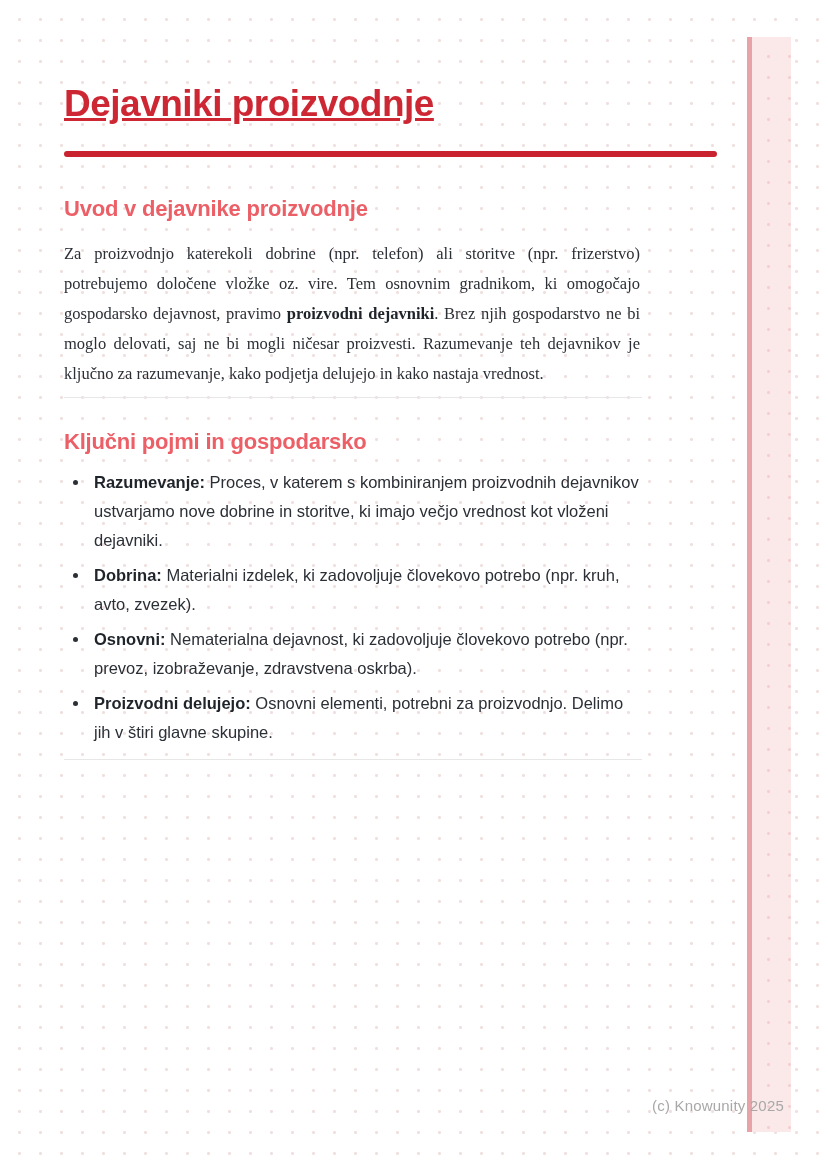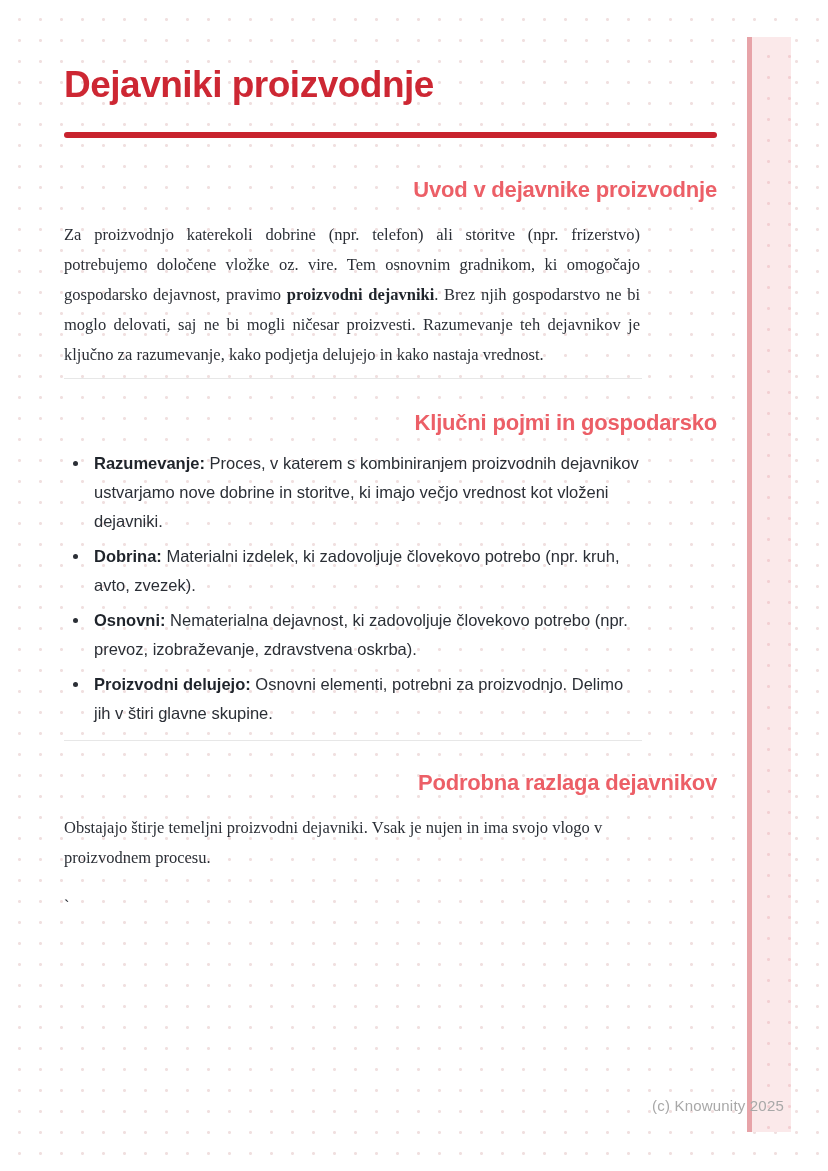--- a/index.html
+++ b/index.html
@@ -48,12 +48,13 @@
     z-index:2;
   }
   h1.doc-title{
-    margin-top:62px;
+    margin-top:81px;
     font-size:37px;
     line-height:46px;
     font-weight:800;
     letter-spacing:-0.5px;
     color:var(--title_red);
+    text-decoration:underline;
   }
   .title-rule{
     margin-top:24px;

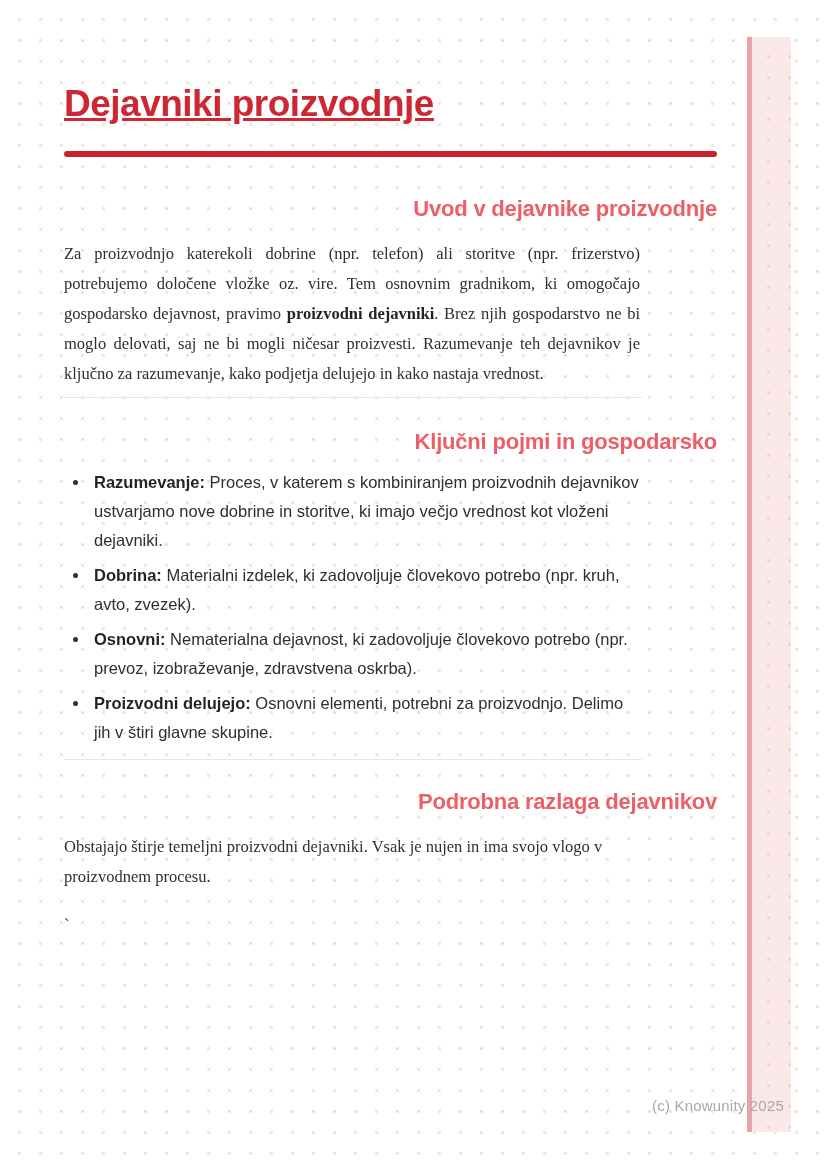--- a/index.html
+++ b/index.html
@@ -68,7 +68,6 @@
     font-weight:700;
     letter-spacing:-0.2px;
     color:var(--heading_coral);
-    text-align:right;
   }
   .h-intro{margin-top:38px;}
   .h-terms{margin-top:30px;}

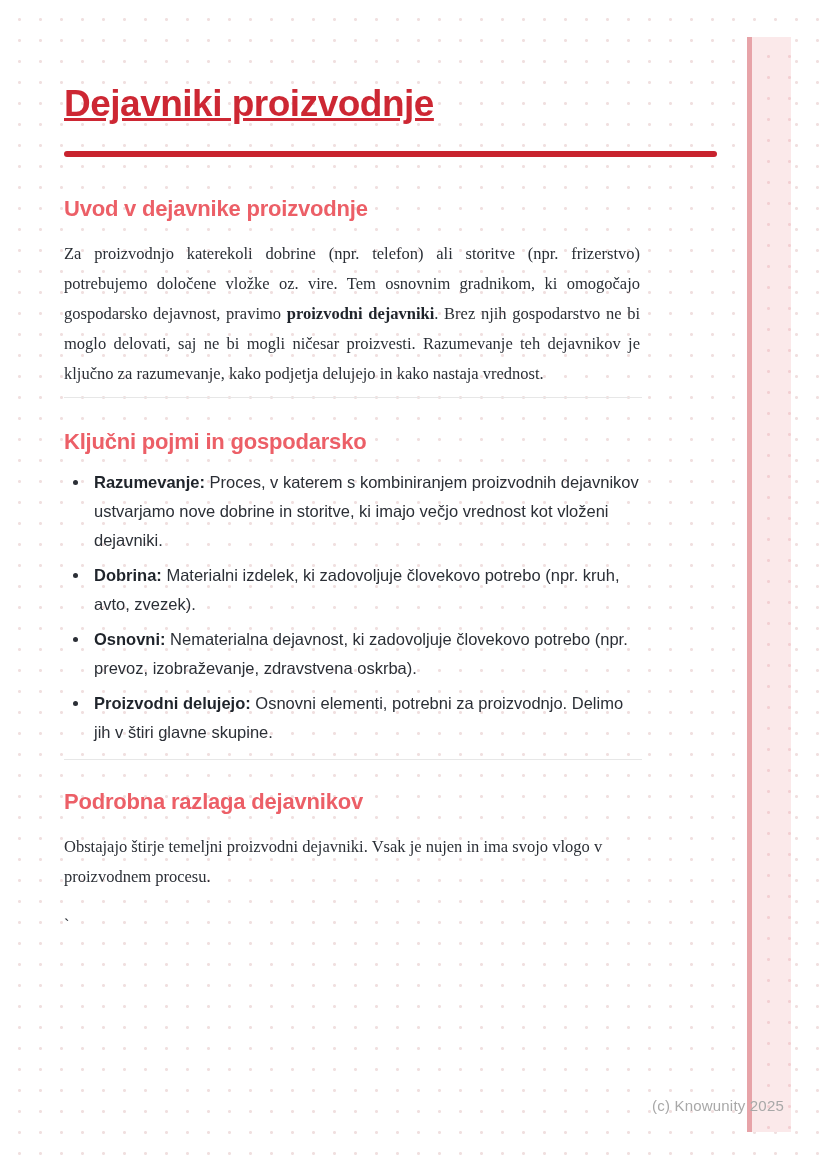--- a/index.html
+++ b/index.html
@@ -155,11 +155,6 @@
 
     <hr class="section-divider divider-2">
 
-    <section>
-      <h2 class="section-heading h-detail">Podrobna razlaga dejavnikov</h2>
-      <p class="body-text detail-para">Obstajajo štirje temeljni proizvodni dejavniki. Vsak je nujen in ima svojo vlogo v proizvodnem procesu.</p>
-      <div class="stray-char">`</div>
-    </section>
 
   </div>
 

